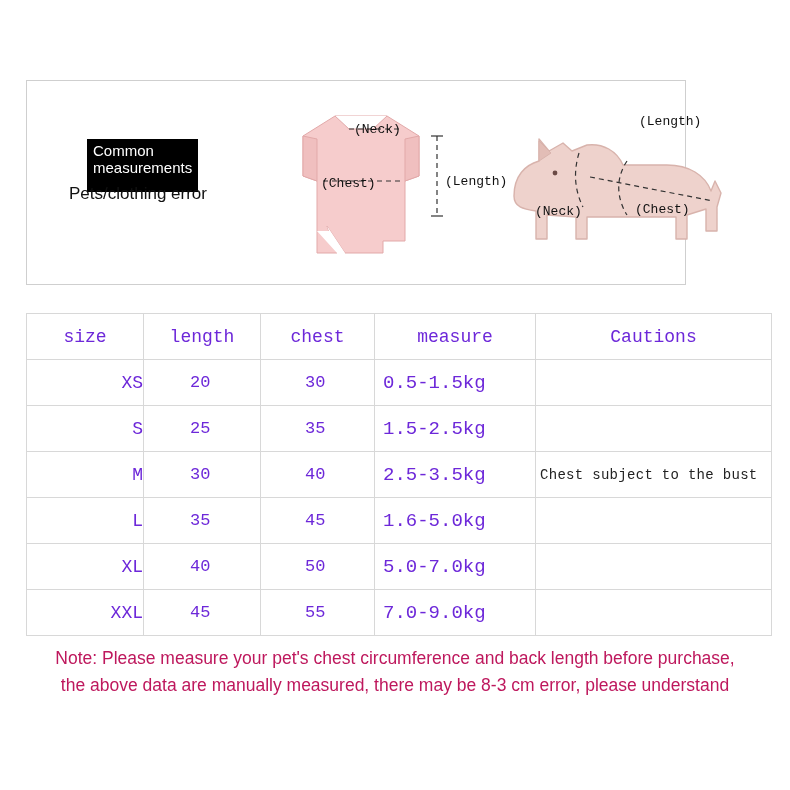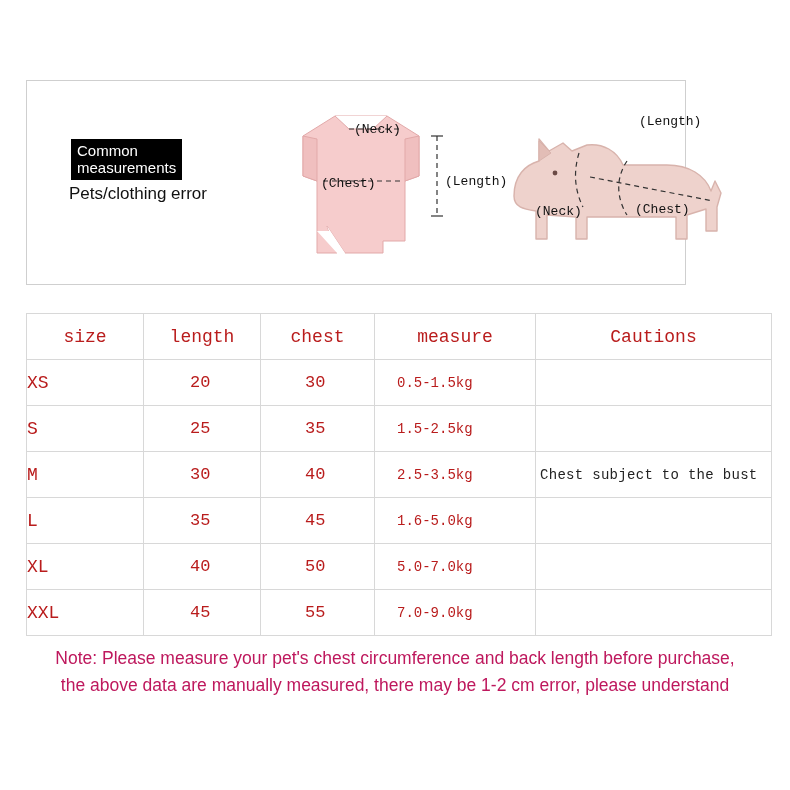--- a/index.html
+++ b/index.html
@@ -37,13 +37,13 @@
 
   .badge {
     position: absolute;
-    left: 44px;
+    left: 60px;
     top: 58px;
     background: #000000;
     color: #ffffff;
     font-size: 15px;
     line-height: 17px;
-    padding: 3px 6px 4px 6px;
+    padding: 3px 6px 16px 6px;
     font-family: "Liberation Sans", sans-serif;
     white-space: nowrap;
   }

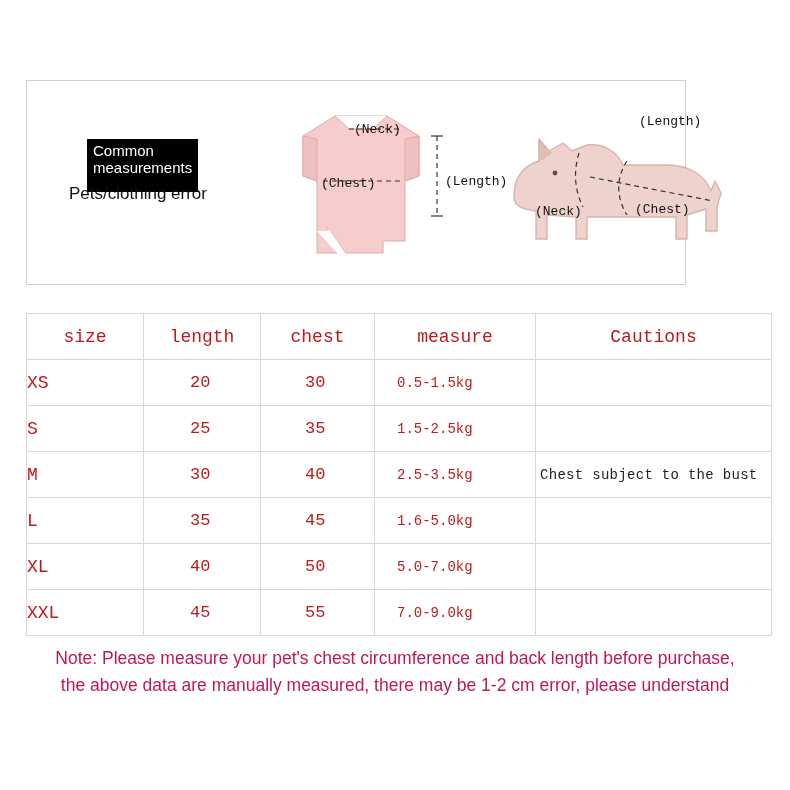--- a/index.html
+++ b/index.html
@@ -81,7 +81,7 @@
     font-family: "Liberation Mono", monospace;
     font-weight: normal;
     font-size: 17px;
-    color: #b91c1c;
+    color: #6d28d9;
     padding: 0;
   }
   .size-table thead th {

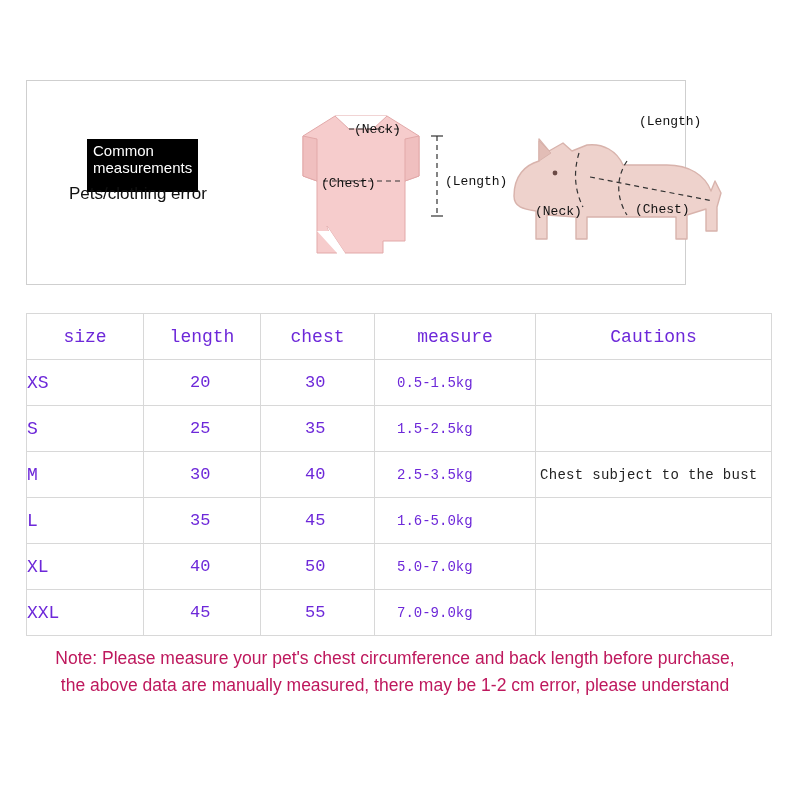--- a/index.html
+++ b/index.html
@@ -95,7 +95,7 @@
   .col-caution { width: 235px; }
 
   .size-table tbody td.c-size {
-    text-align: left;
+    text-align: right;
     font-size: 18px;
   }
   .size-table tbody td.c-num {

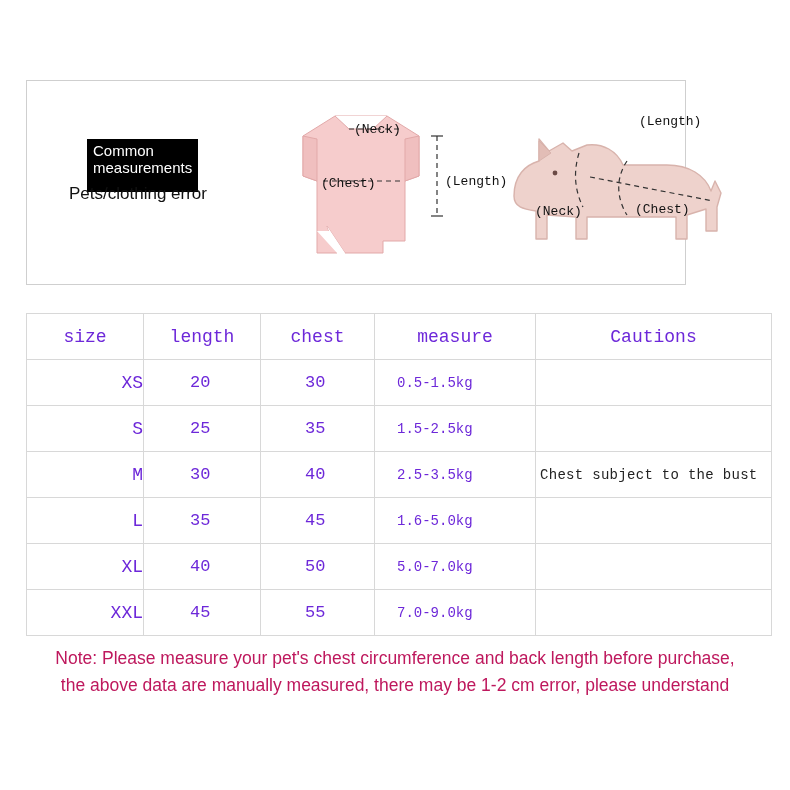--- a/index.html
+++ b/index.html
@@ -110,8 +110,8 @@
   }
   .size-table tbody td.c-weight {
     text-align: left;
-    padding-left: 22px;
-    font-size: 14px;
+    padding-left: 8px;
+    font-size: 19px;
   }
   .size-table tbody td.c-caution {
     text-align: left;

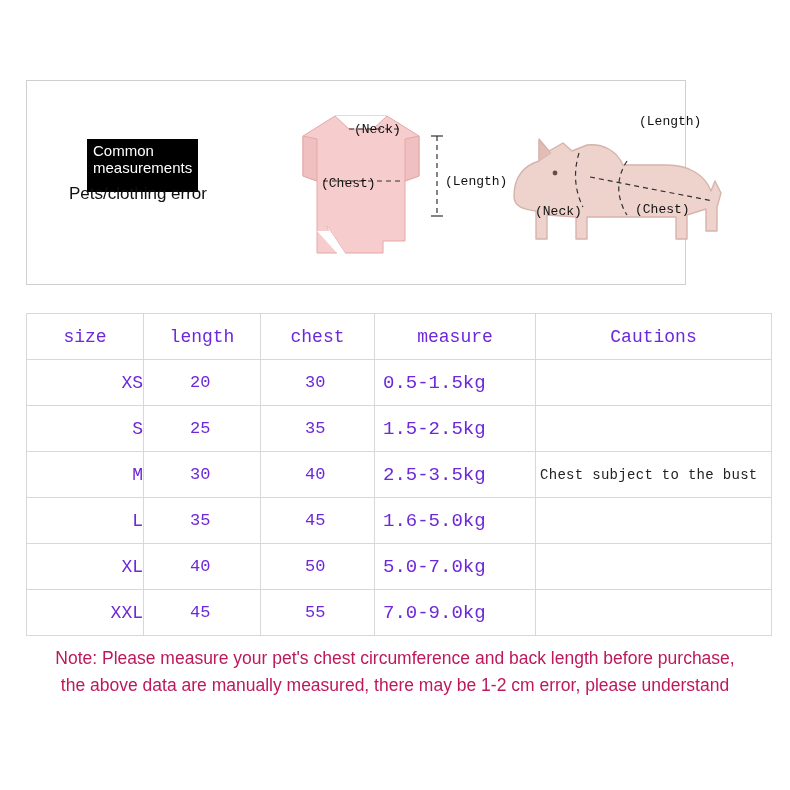--- a/index.html
+++ b/index.html
@@ -271,7 +271,7 @@
 
   <div class="note">
     <span class="l1">Note: Please measure your pet's chest circumference and back length before purchase,</span>
-    <span class="l2">the above data are manually measured, there may be 1-2 cm error, please understand</span>
+    <span class="l2">the above data are manually measured, there may be 8-3 cm error, please understand</span>
   </div>
 
 </div>

